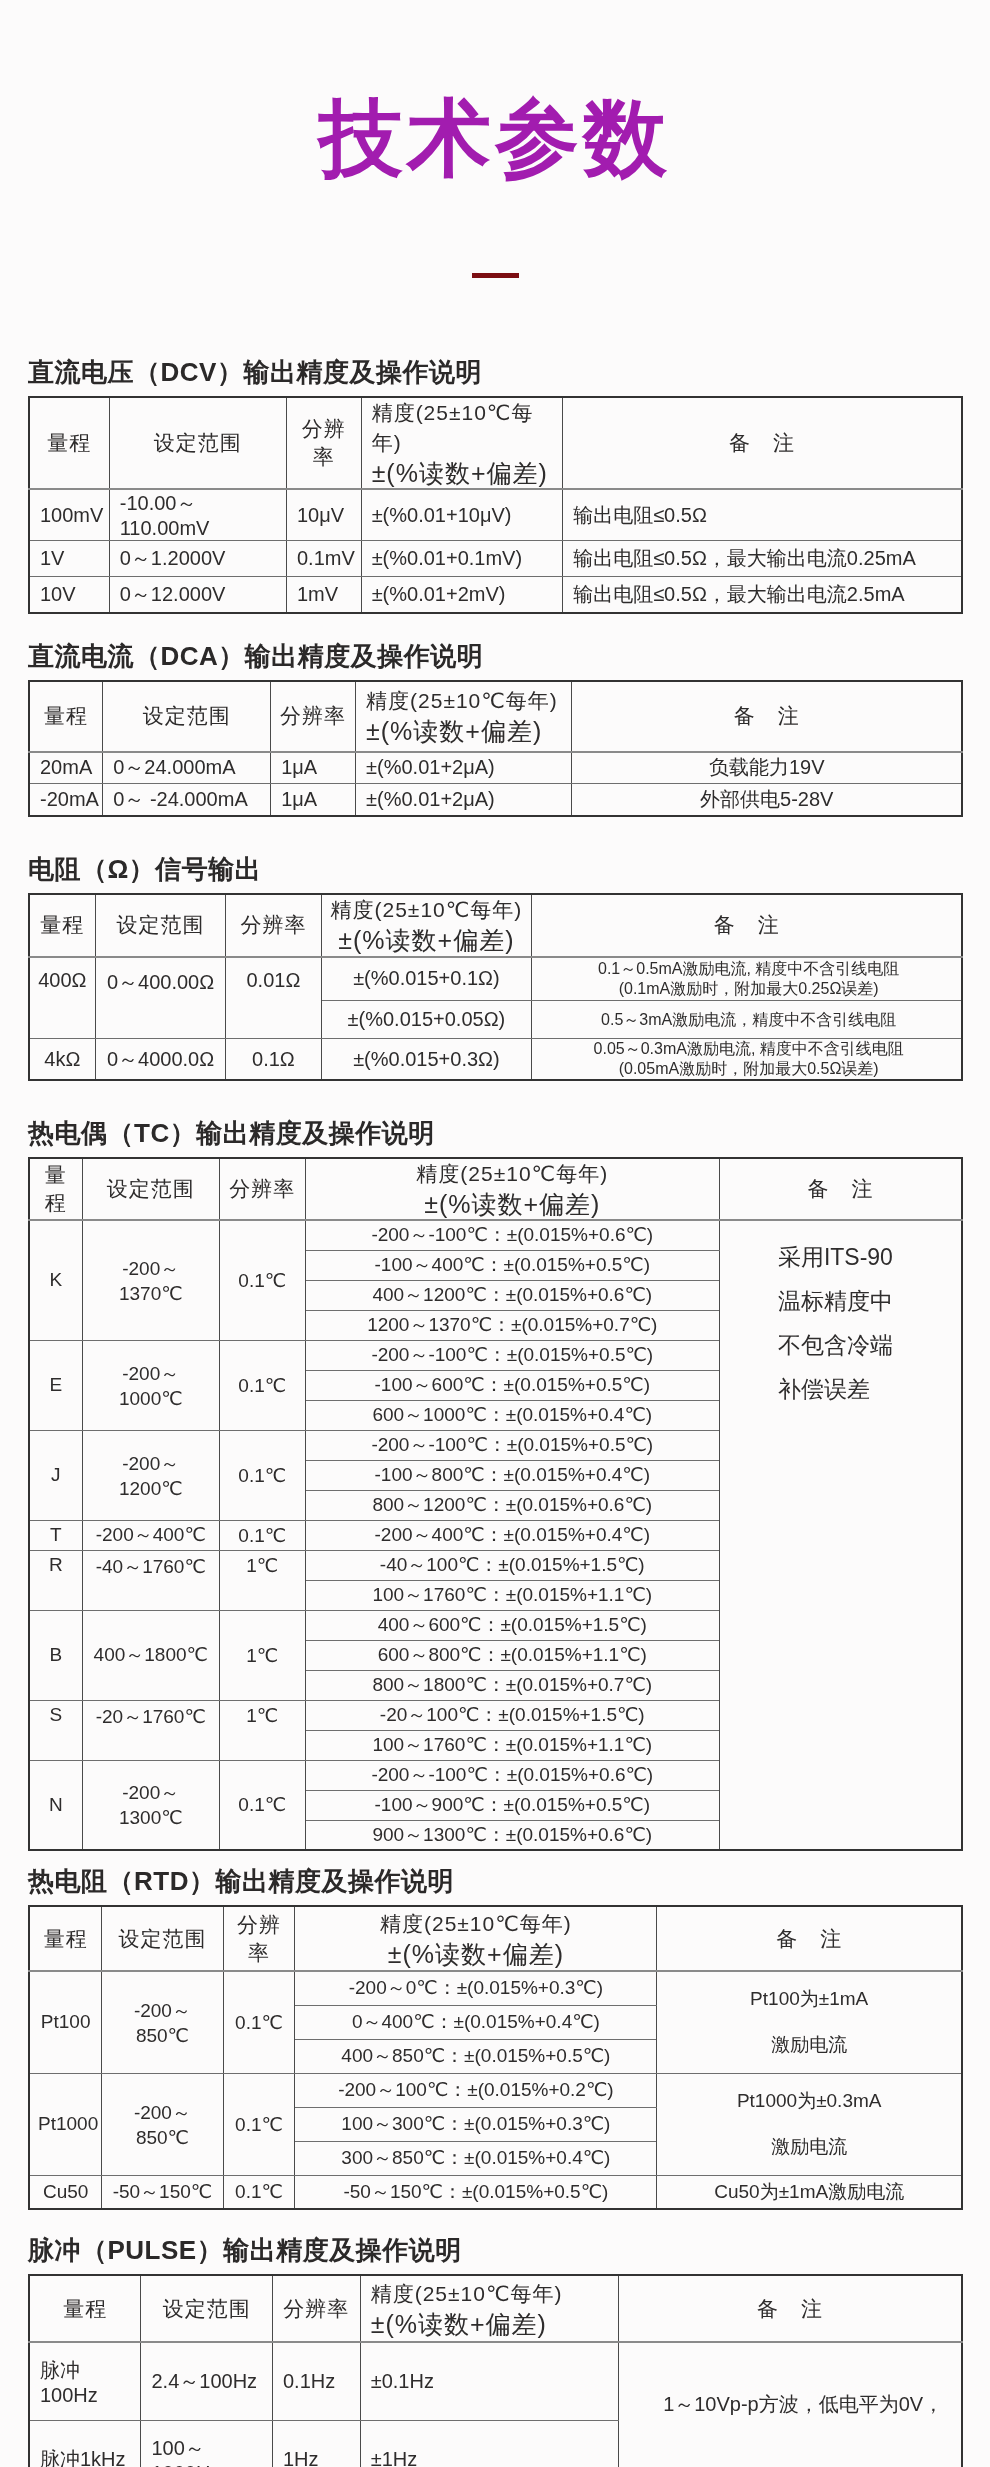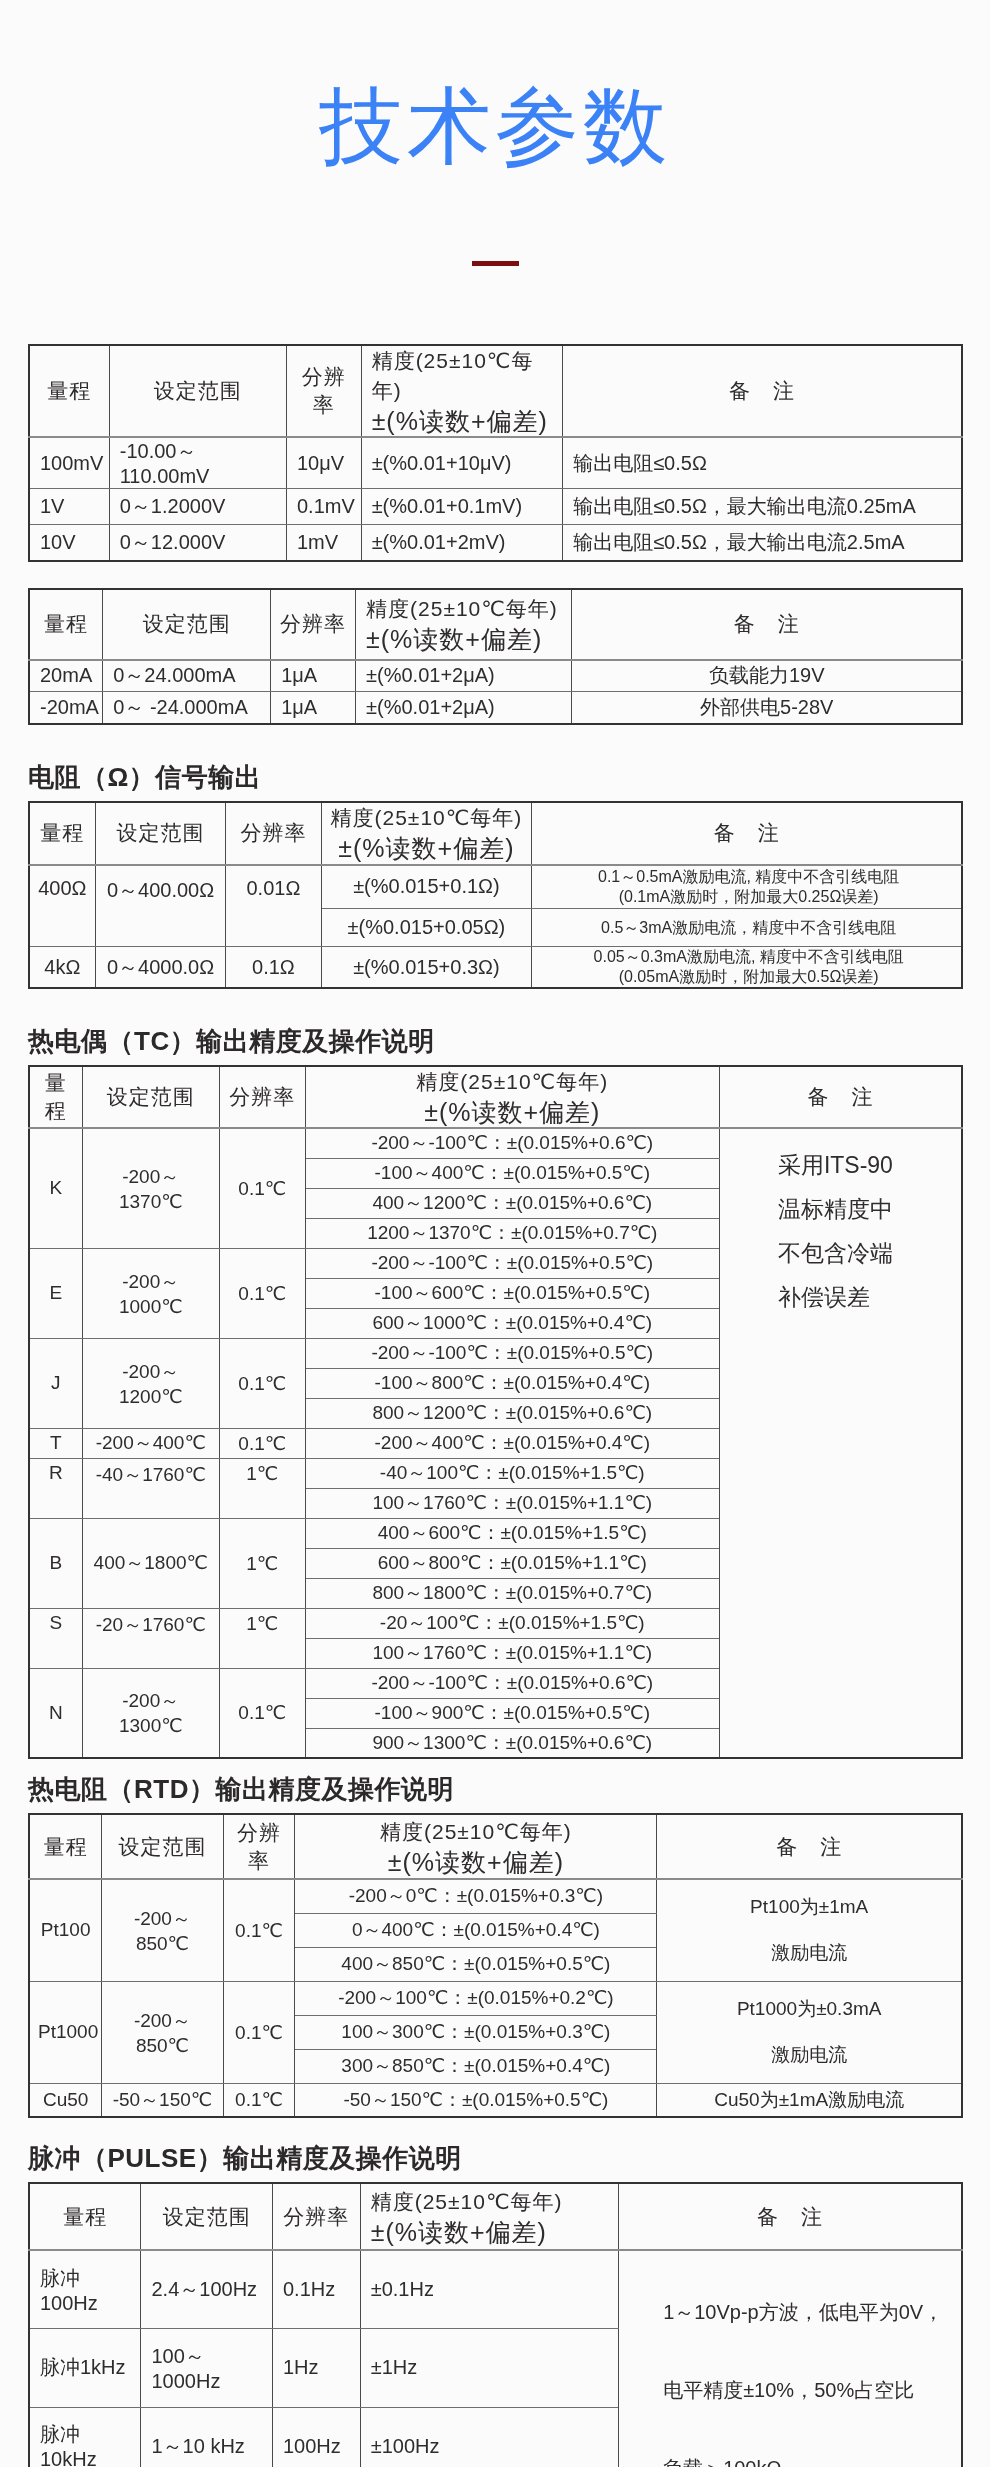--- a/index.html
+++ b/index.html
@@ -10,8 +10,8 @@
   }
   .page{width:990px;padding-top:70px;box-sizing:border-box;}
   .main-title{
-    margin:4px;text-align:center;font-size:84px;line-height:105px;
-    font-weight:normal;color:#3b82f6;letter-spacing:4px;
+    margin:16px;text-align:center;font-size:84px;line-height:105px;
+    font-weight:bold;color:#a21caf;letter-spacing:4px;
   }
   .divider{
     width:47px;height:5px;background:#7c0e12;

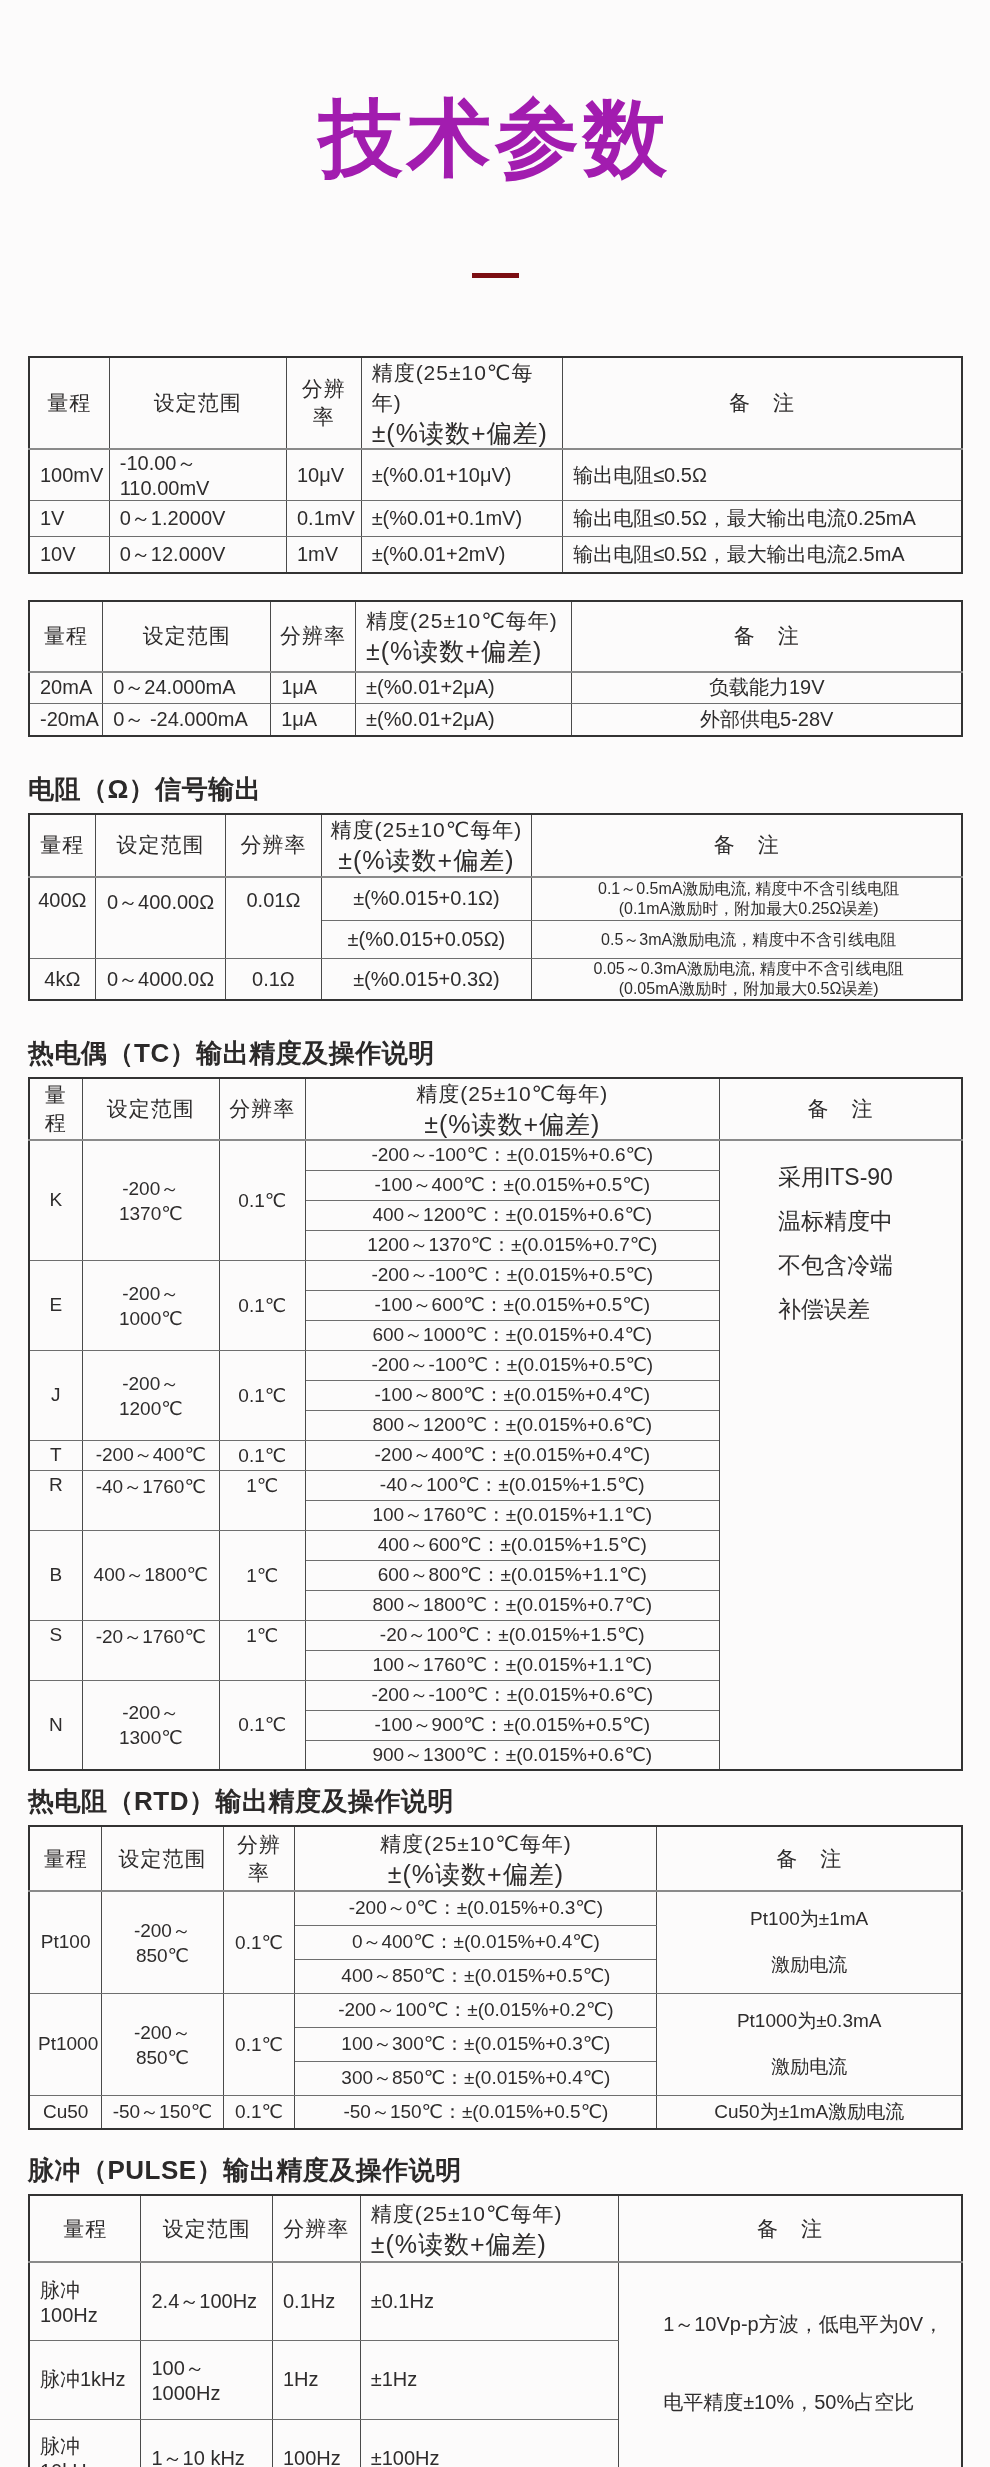--- a/index.html
+++ b/index.html
@@ -83,6 +83,7 @@
   <div class="divider"></div>
 
   <div class="section sec-dcv">
+    <h2 class="section-title">直流电压（DCV）输出精度及操作说明</h2>
     <table class="spec dcv">
       <colgroup>
           <col style="width:8.6%">

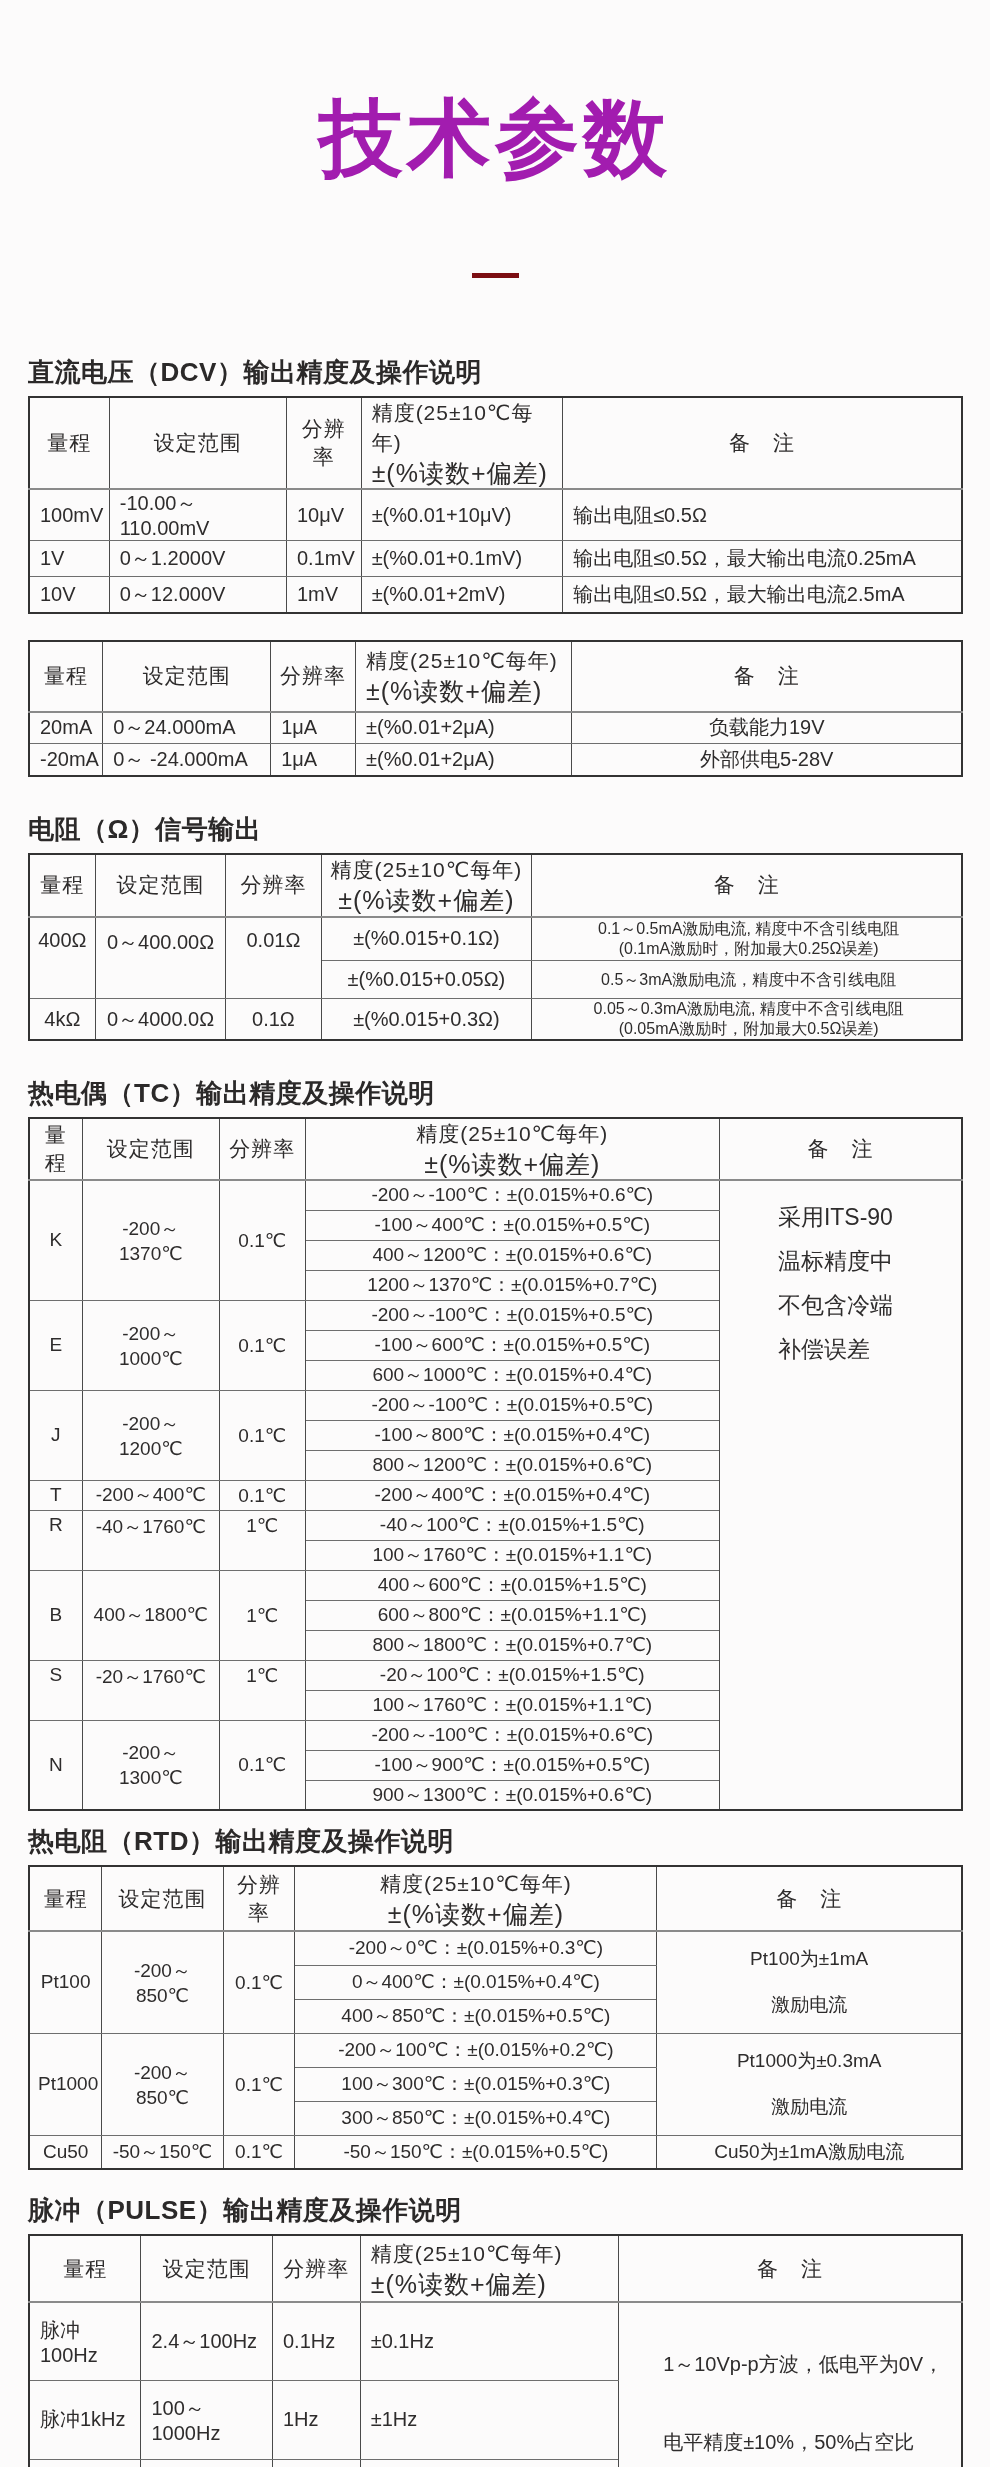--- a/index.html
+++ b/index.html
@@ -129,6 +129,7 @@
   </div>
 
   <div class="section sec-dca">
+    <h2 class="section-title">直流电流（DCA）输出精度及操作说明</h2>
     <table class="spec dca">
       <colgroup>
           <col style="width:7.9%">

